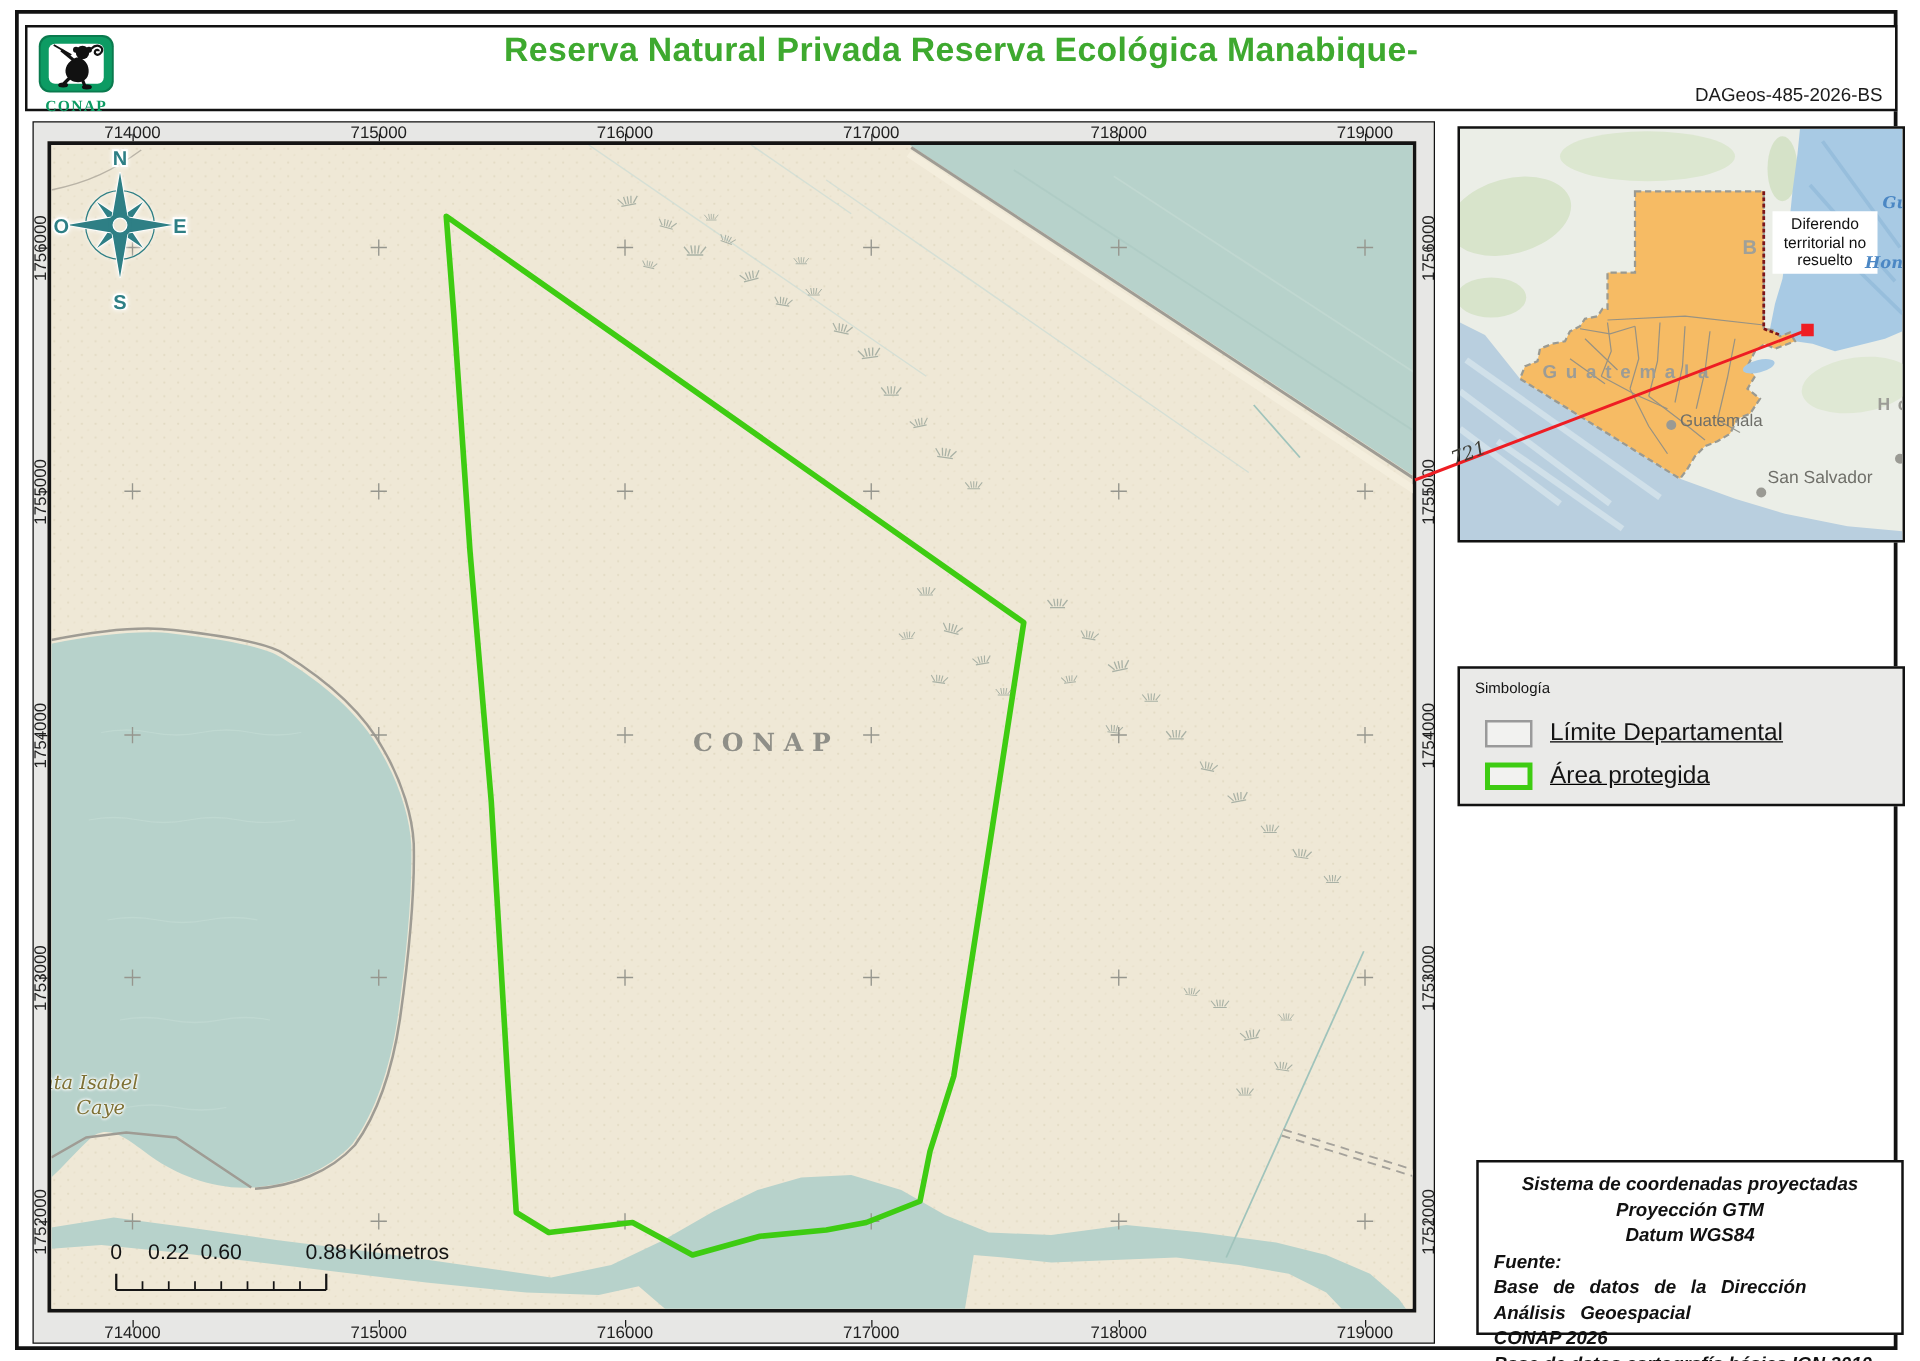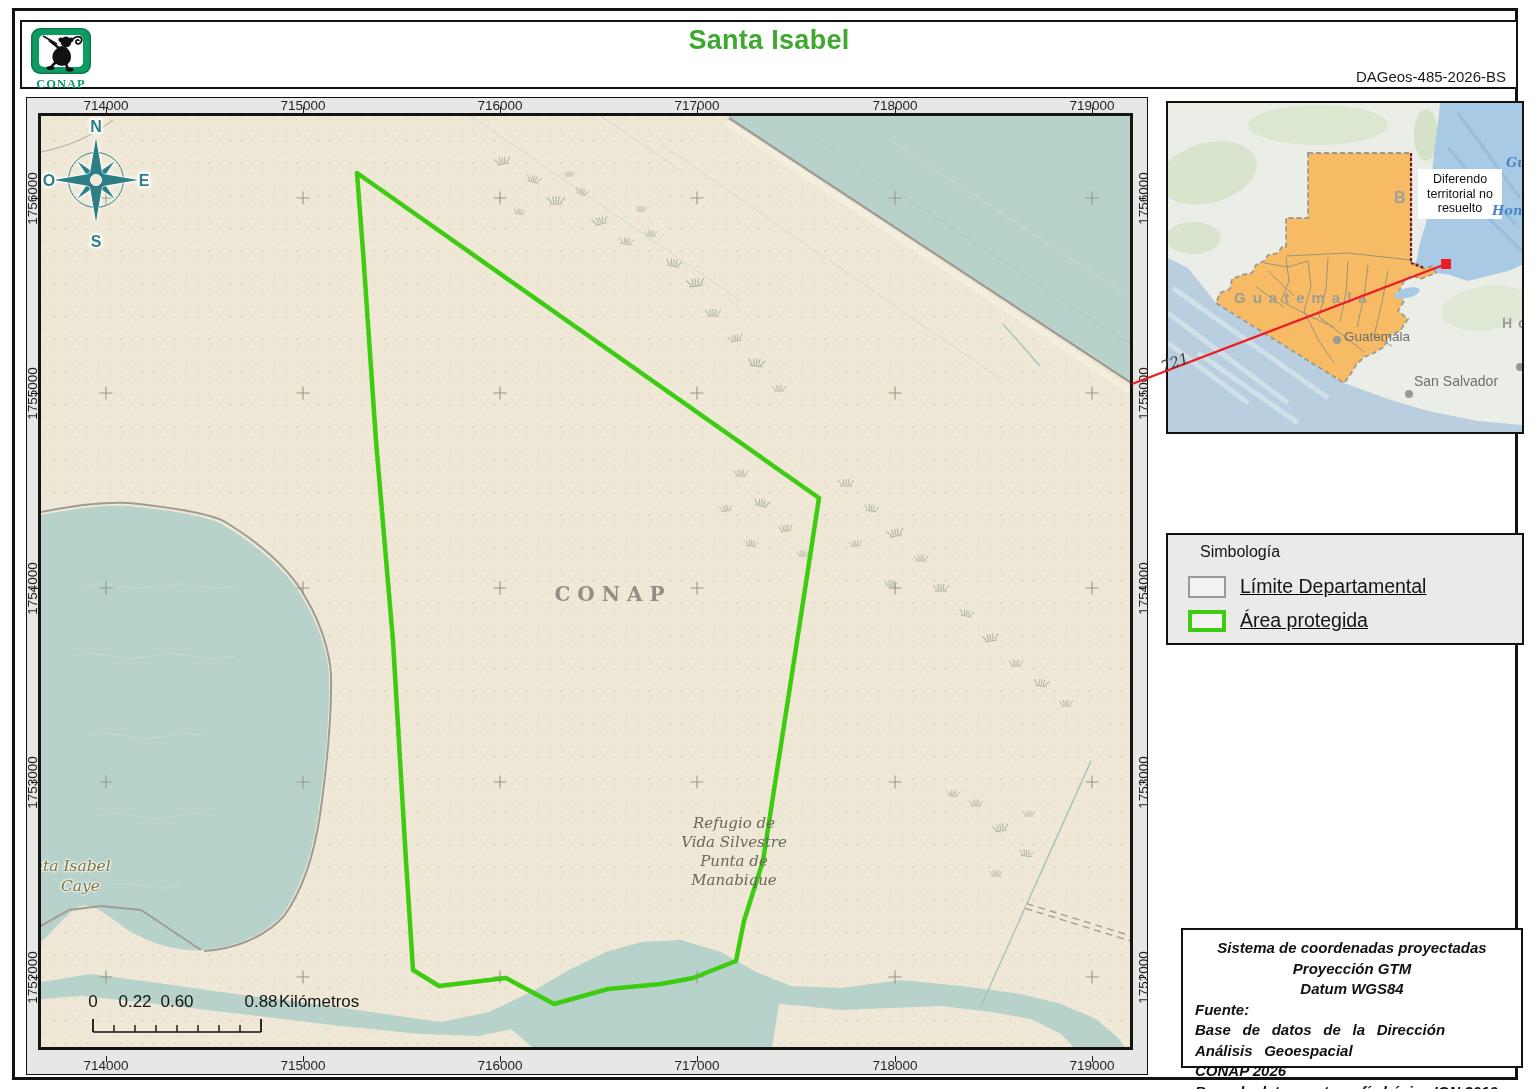--- a/index.html
+++ b/index.html
@@ -94,6 +94,7 @@
       <div class="logo-caption">CONAP</div>
     </div>
     <div class="title">
+      <div>Reserva Natural Privada Reserva Ecológica Manabique-</div>
       <div>Santa Isabel</div>
     </div>
     <div class="doc-id">DAGeos-485-2026-BS</div>

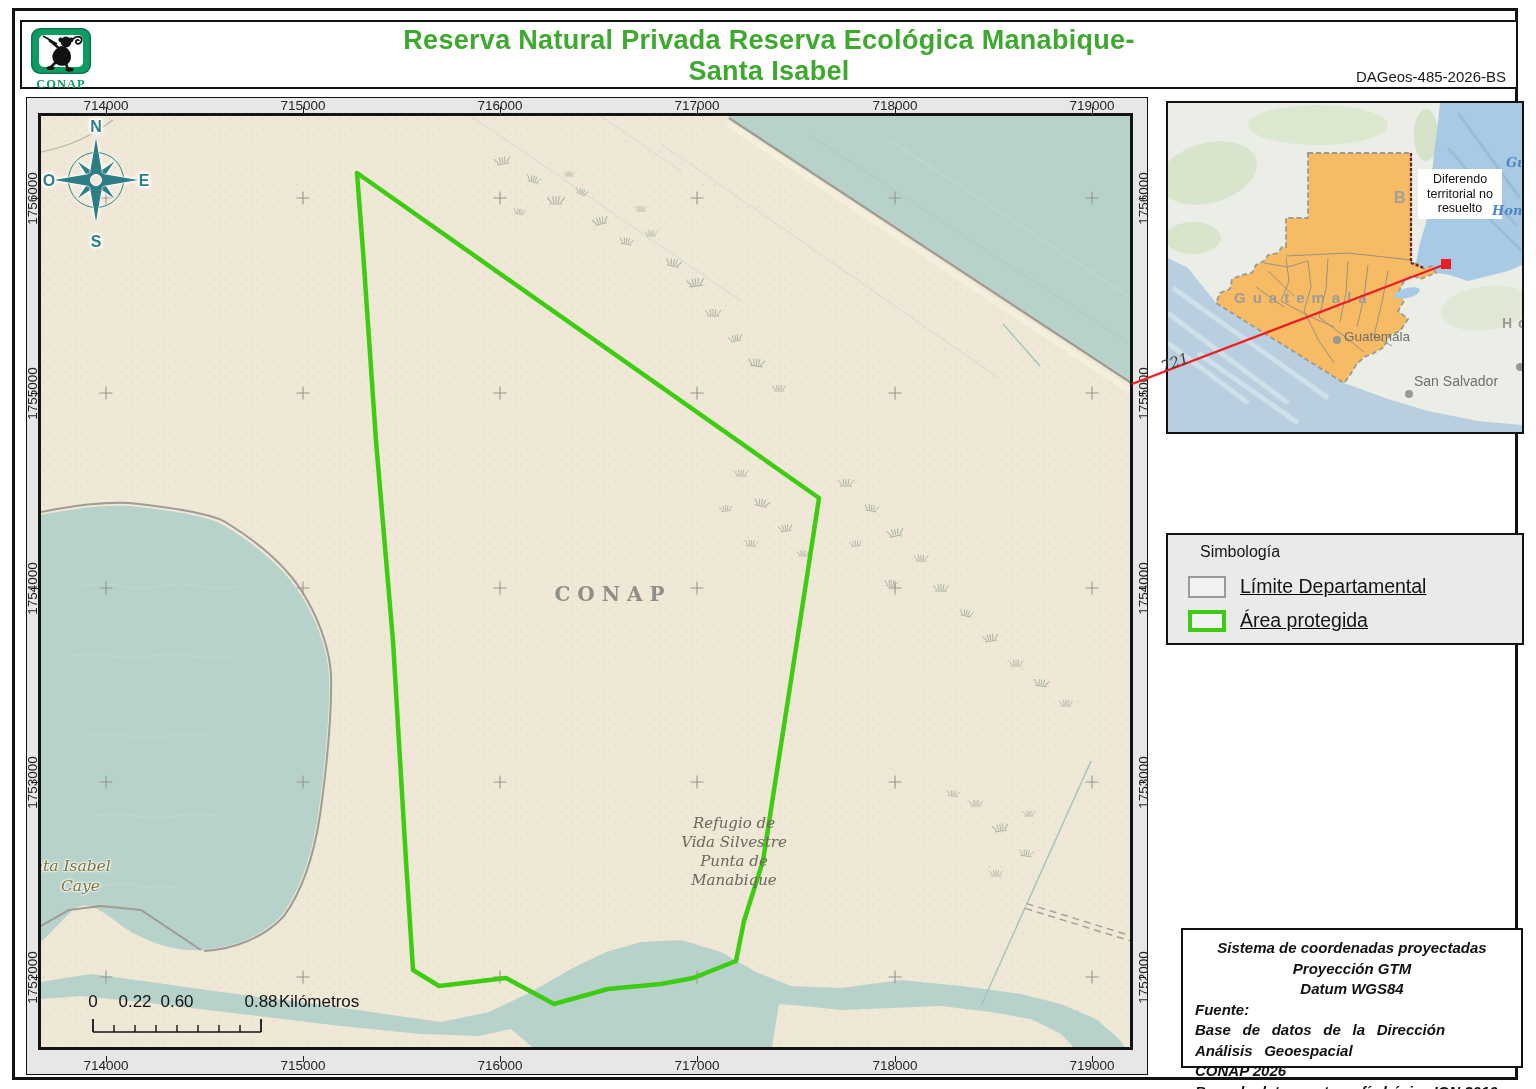--- a/index.html
+++ b/index.html
@@ -95,7 +95,6 @@
     </div>
     <div class="title">
       <div>Reserva Natural Privada Reserva Ecológica Manabique-</div>
-      <div>Santa Isabel</div>
     </div>
     <div class="doc-id">DAGeos-485-2026-BS</div>
   </div>

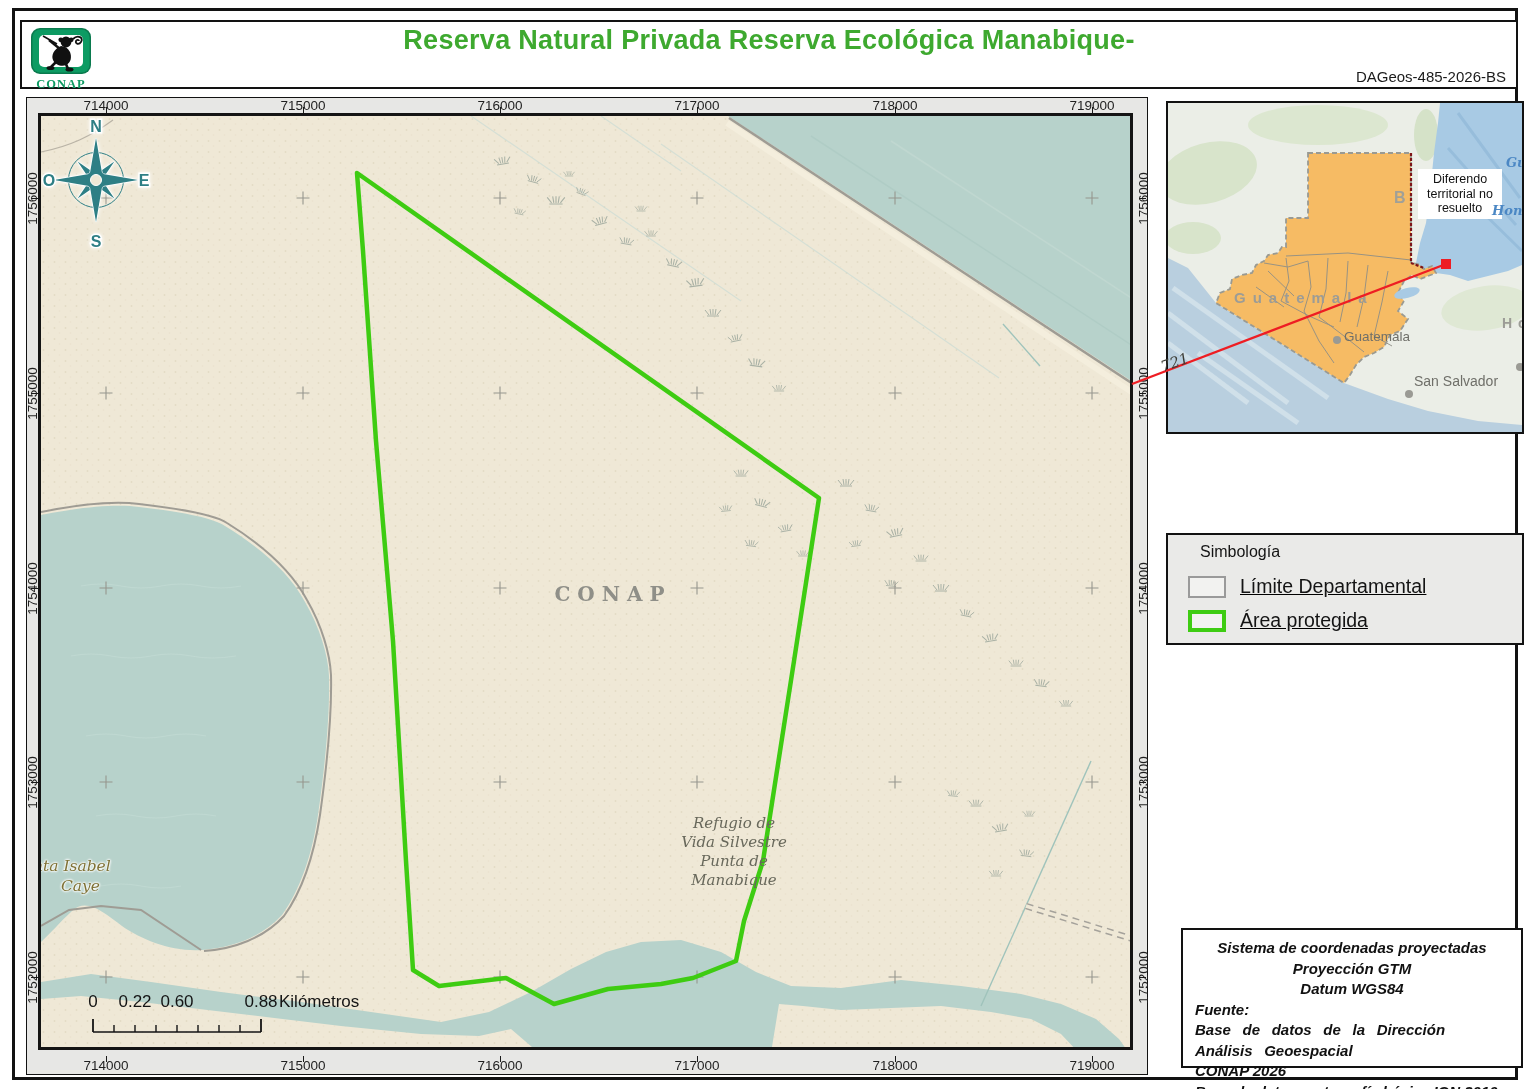--- a/index.html
+++ b/index.html
@@ -50,7 +50,7 @@
 
   
   .legend { position:absolute; left:1166px; top:533px; width:358px; height:112px; background:#EAEAE8; border:2px solid #121212; }
-  .legend-title { position:absolute; left:32px; top:8px; font-size:16px; color:#141414; }
+  .legend-title { position:absolute; left:12px; top:8px; font-size:12px; color:#141414; }
   .legend-row { position:absolute; left:20px; display:flex; align-items:center;text-decoration:underline; }
   .legend-row .swatch { width:38px; height:22px; margin-right:14px; background:#F2F2F0; }
   .swatch-gray { border:2.5px solid #9A9A9A; }

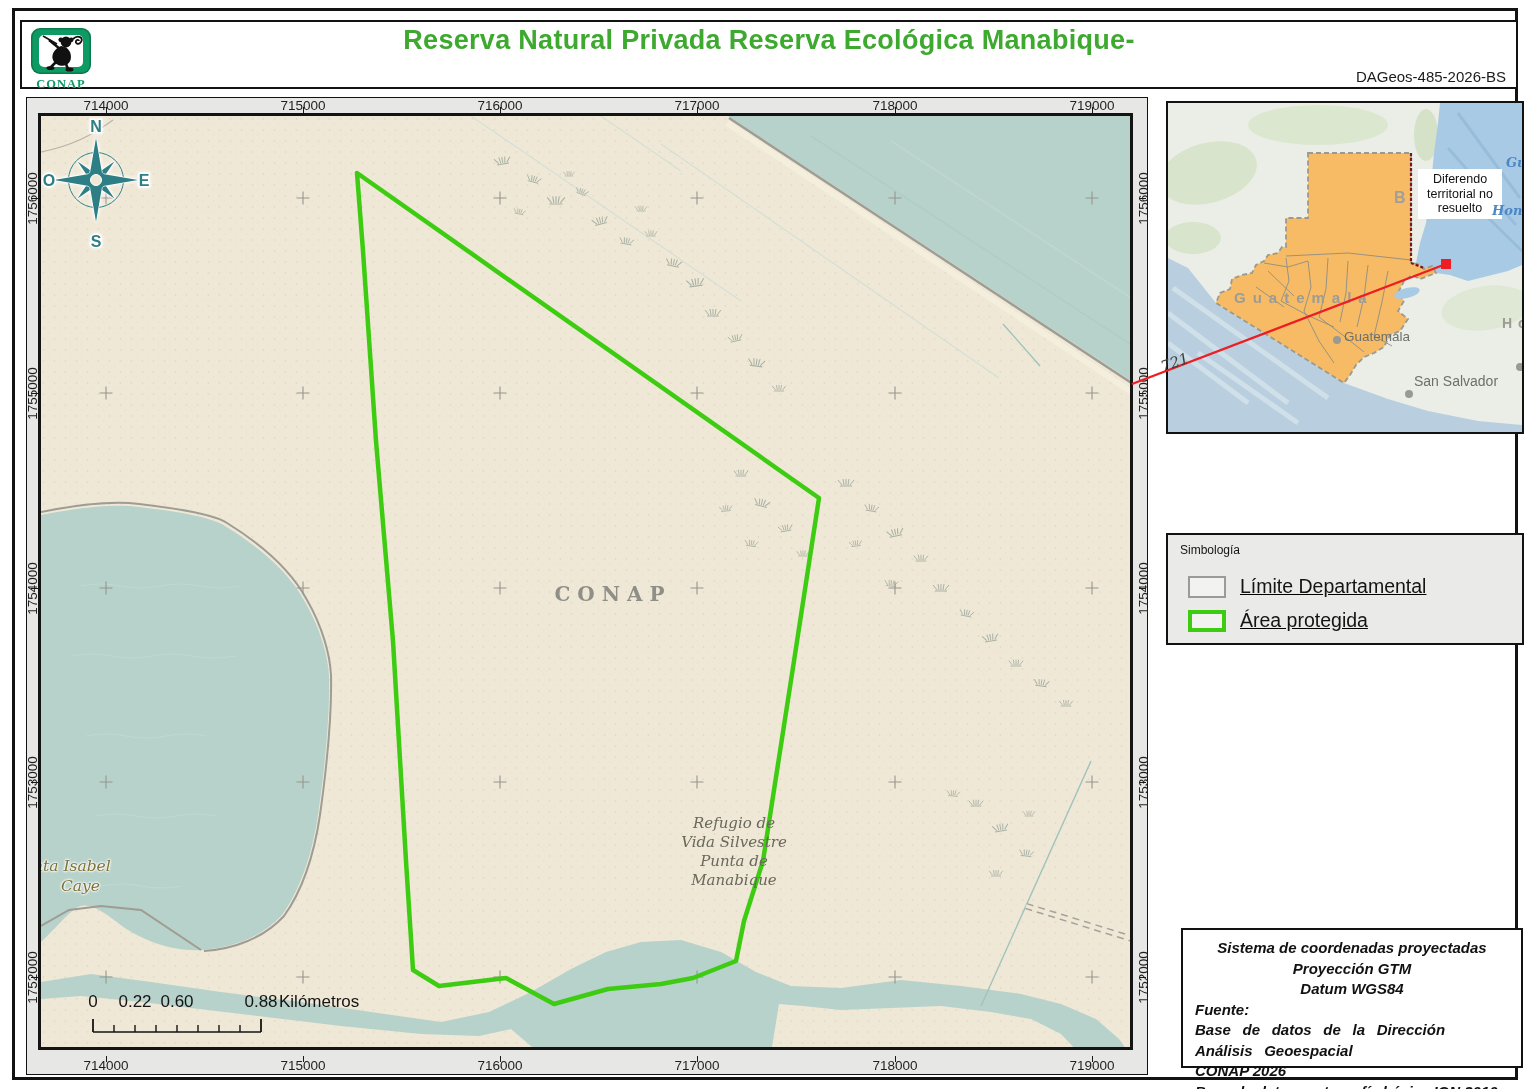--- a/index.html
+++ b/index.html
@@ -239,12 +239,6 @@
       </svg>
 
       <div class="map-label-izabal">CONAP</div>
-      <div class="map-label-refuge">
-        <div>Refugio de</div>
-        <div>Vida Silvestre</div>
-        <div>Punta de</div>
-        <div>Manabique</div>
-      </div>
       <div class="map-label-caye">
         <div>nta Isabel</div>
         <div class="l2">Caye</div>

